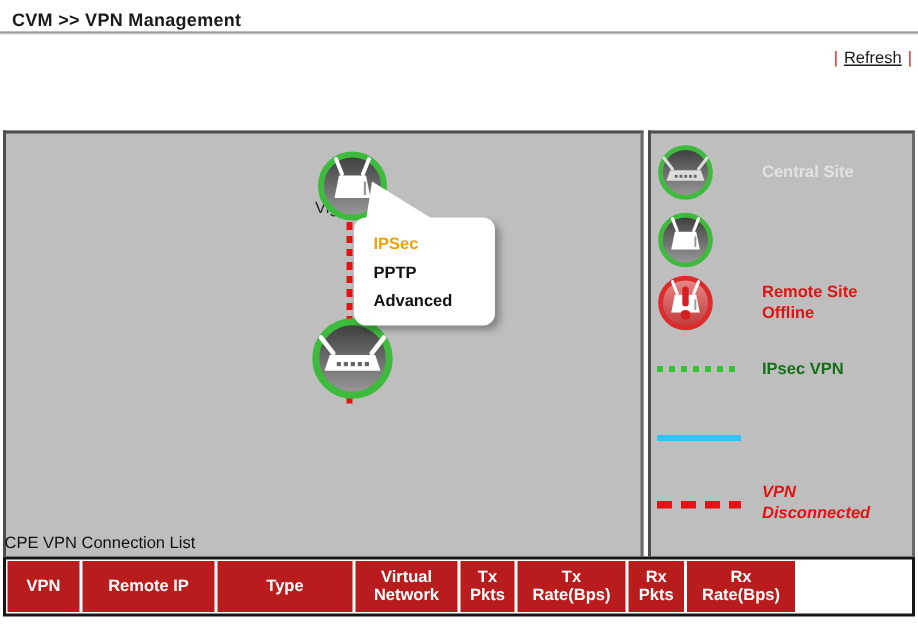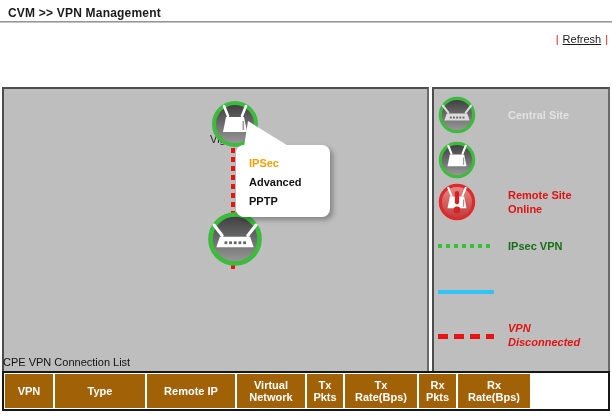--- a/index.html
+++ b/index.html
@@ -127,8 +127,8 @@
 
     <div class="bubble">
       <div class="menu-item ipsec">IPSec</div>
+      <div class="menu-item">PPTP</div>
       <div class="menu-item">Advanced</div>
-      <div class="menu-item">PPTP</div>
     </div>
   </div>
 

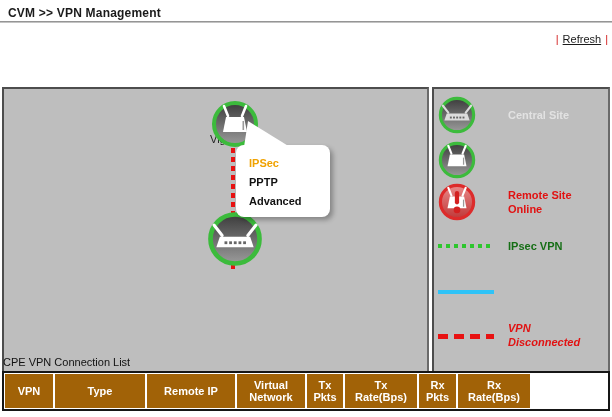--- a/index.html
+++ b/index.html
@@ -151,7 +151,7 @@
       <rect x="21.3" y="10" width="5.4" height="17" rx="2.7" fill="#d42020"></rect>
       <circle cx="24" cy="34" r="4.2" fill="#d42020"></circle>
     </svg>
-    <div class="legend-text t-offline" style="top:99px">Remote Site Online</div>
+    <div class="legend-text t-offline" style="top:99px">Remote Site Offline</div>
 
     <div class="swatch sw-ipsec"></div>
     <div class="legend-text t-ipsec" style="top:150px">IPsec VPN</div>

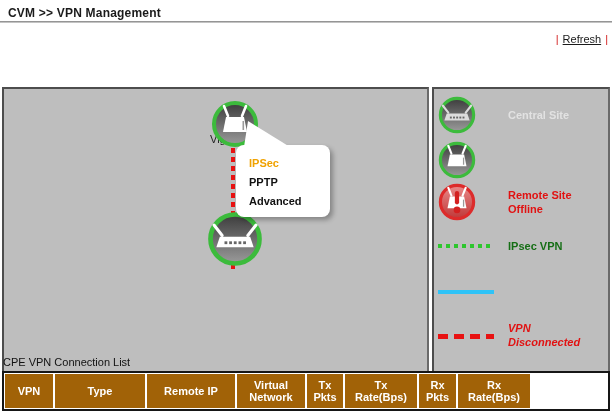--- a/index.html
+++ b/index.html
@@ -53,7 +53,7 @@
   .table-title { position:absolute; left:3px; top:356px; font-size:11px; font-weight:normal; color:#111; }
   .cpe-table { position:absolute; left:2px; top:371px; width:608px; height:40px;
                border:2px solid #161616; background:#fff; display:flex; gap:2px; padding:1px; }
-  .th { background:#a16207; color:#fff; font-size:11px; font-weight:bold; line-height:12px;
+  .th { background:#b91c1c; color:#fff; font-size:11px; font-weight:bold; line-height:12px;
         display:flex; flex-direction:column; justify-content:center; align-items:center; text-align:center; }
   .c0{width:48px;} .c1{width:90px;} .c2{width:88px;} .c3{width:68px;} .c4{width:36px;}
   .c5{width:72px;} .c6{width:37px;} .c7{width:72px;} .c8{flex:1;}

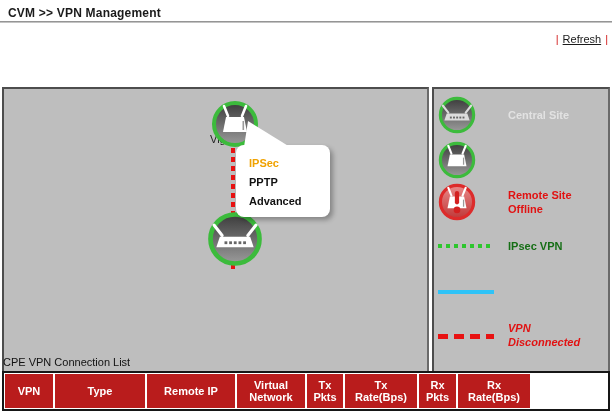--- a/index.html
+++ b/index.html
@@ -169,14 +169,14 @@
         <span>VPN</span>
         <span></span>
       </div>
+    <div class="th c2">
+        <span>Remote IP</span>
+        <span></span>
+      </div>
     <div class="th c1">
         <span>Type</span>
         <span></span>
       </div>
-    <div class="th c2">
-        <span>Remote IP</span>
-        <span></span>
-      </div>
     <div class="th c3">
         <span>Virtual</span>
         <span>Network</span>

